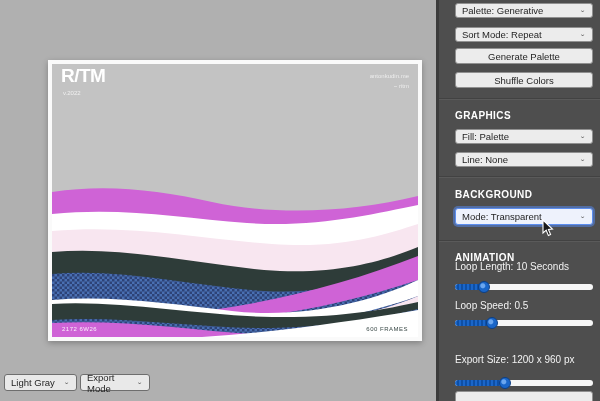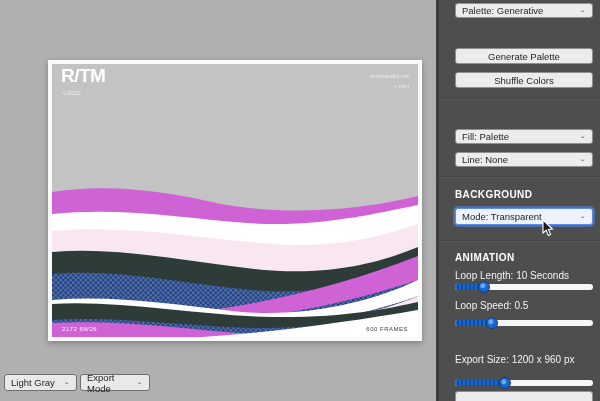--- a/index.html
+++ b/index.html
@@ -107,6 +107,10 @@
     <span class="chev">⌄</span>
   </div>
 
+  <div class="ctl select" style="top:27px">
+    <span>Sort Mode: Repeat</span>
+    <span class="chev">⌄</span>
+  </div>
 
   <div class="ctl btn" style="top:72px;height:16px">
     <span>Shuffle Colors</span>

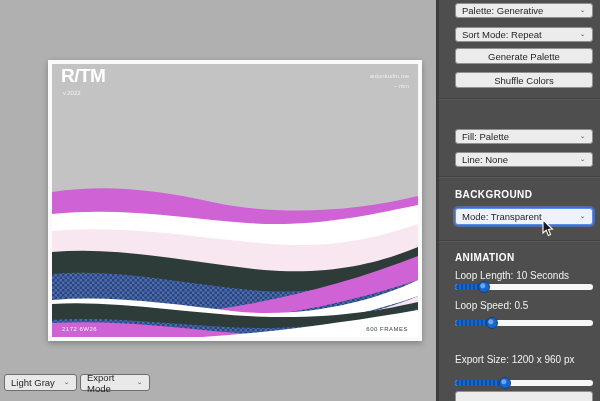--- a/index.html
+++ b/index.html
@@ -122,6 +122,7 @@
 
   <div class="hr" style="top:98px"></div>
 
+  <div class="ctl sec-header" style="top:110px">GRAPHICS</div>
 
   <div class="ctl select" style="top:152px">
     <span>Line: None</span>

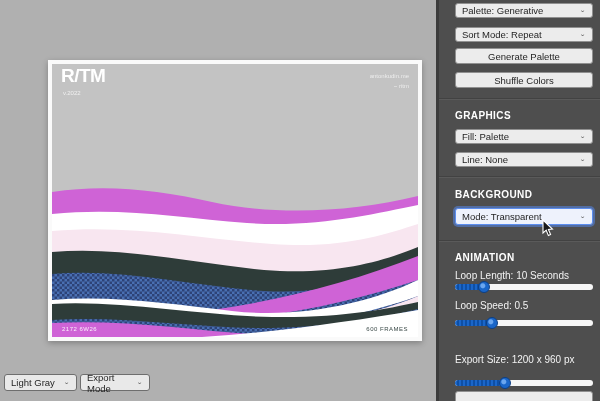--- a/index.html
+++ b/index.html
@@ -147,7 +147,7 @@
 
   <div class="ctl sec-header" style="top:252px">ANIMATION</div>
 
-  <div class="ctl lbl" style="top:270px">Loop Length: 10 Seconds</div>
+  <div class="ctl lbl" style="top:261px">Loop Length: 10 Seconds</div>
   <div class="ctl slider" style="top:284px">
     <div class="fill" style="width: 21%;">
       <div class="thumb"></div>

